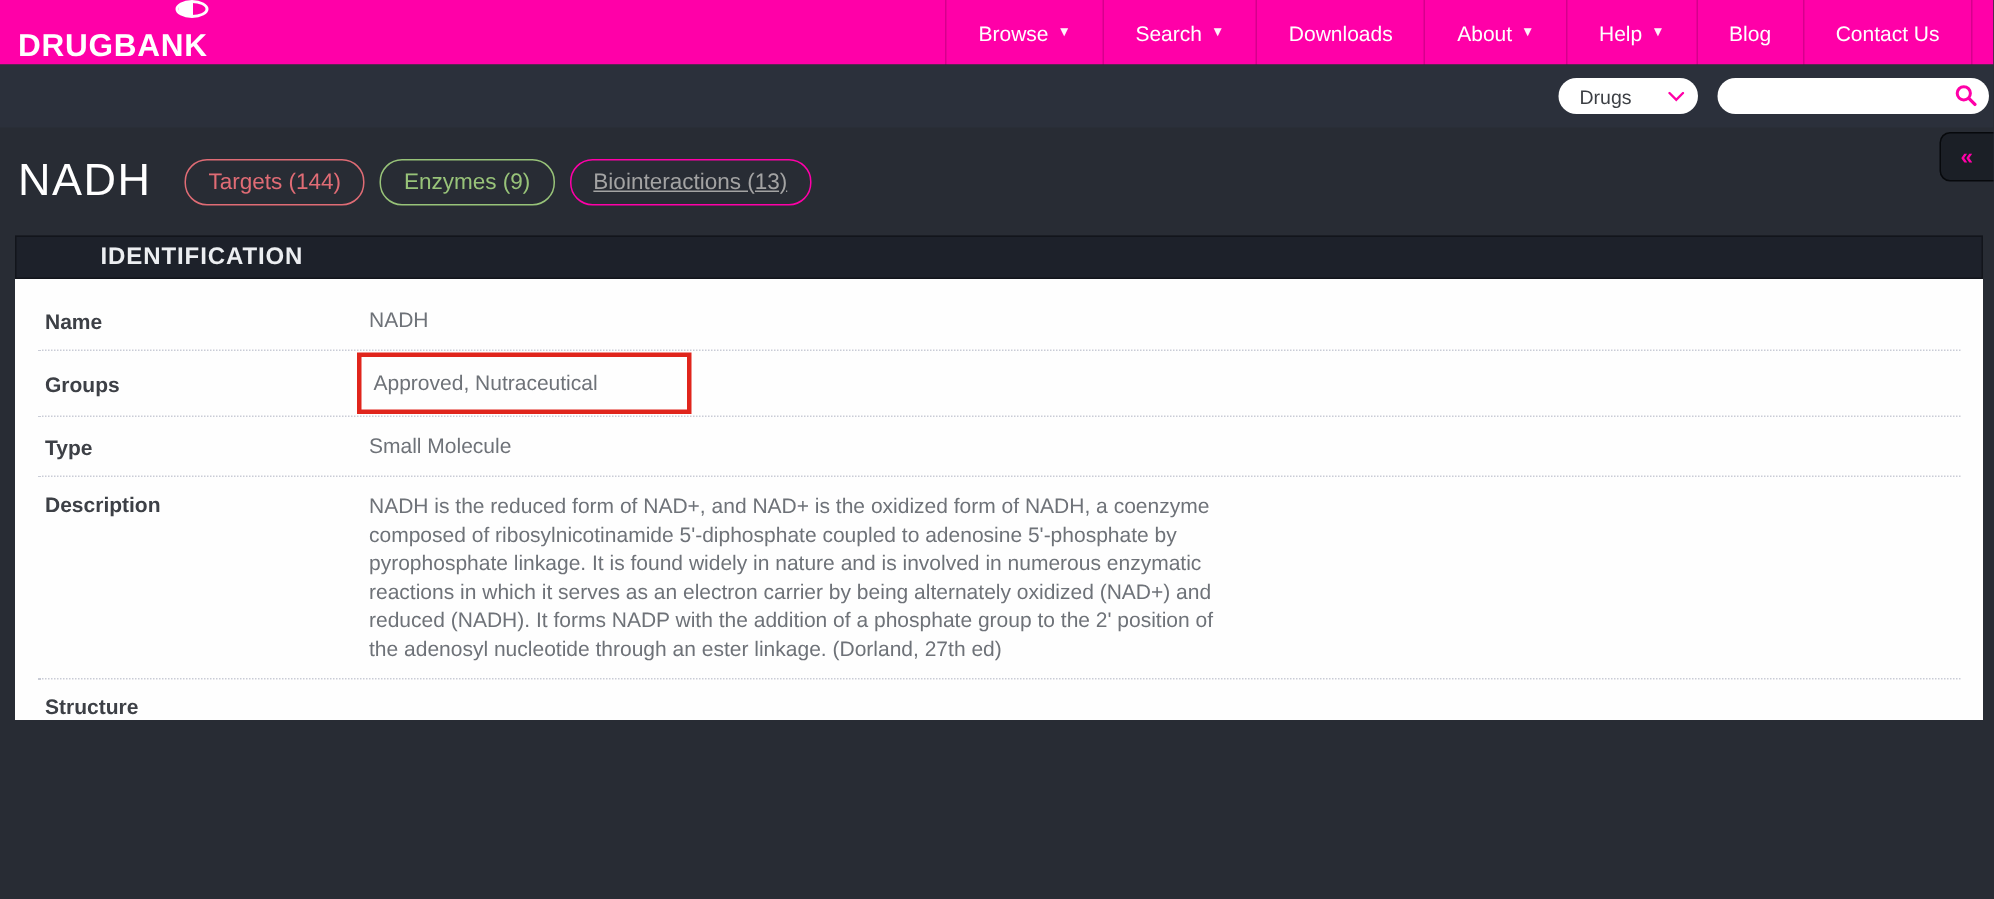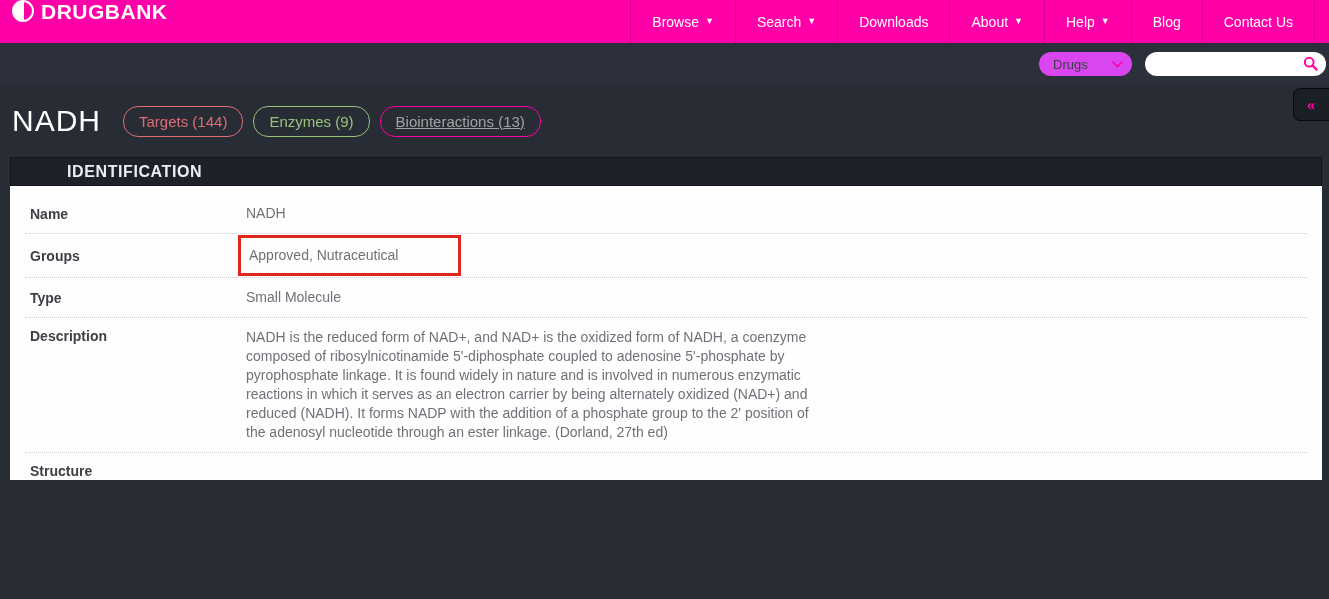--- a/index.html
+++ b/index.html
@@ -15,7 +15,7 @@
     height:43px; background:#ff00a8;
     display:flex; align-items:stretch; padding-left:12px;
   }
-  .brand { display:flex; align-items:flex-start; gap:7px; cursor:pointer; }
+  .brand { display:flex; align-items:flex-end; gap:7px; cursor:pointer;flex-direction:column; }
   .brand-icon {
     width:22px; height:22px; border:2px solid #fff; border-radius:50%;
     background:linear-gradient(90deg,#fff 0 55%, rgba(255,255,255,0) 55%);

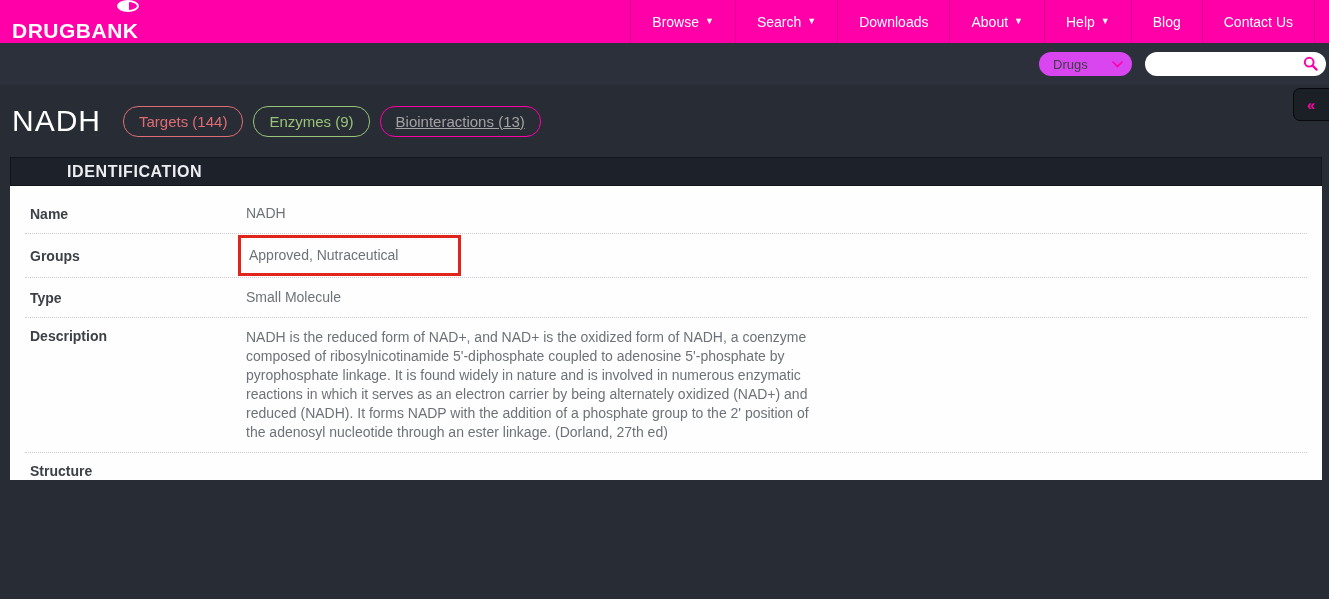--- a/index.html
+++ b/index.html
@@ -37,7 +37,7 @@
     gap:13px; padding-right:3px;
   }
   .select-pill {
-    width:93px; height:24px; background:#d946ef; border-radius:12px;
+    width:93px; height:24px; background:#ffffff; border-radius:12px;
     display:flex; align-items:center; justify-content:space-between;
     padding:0 9px 0 14px; cursor:pointer;
   }

